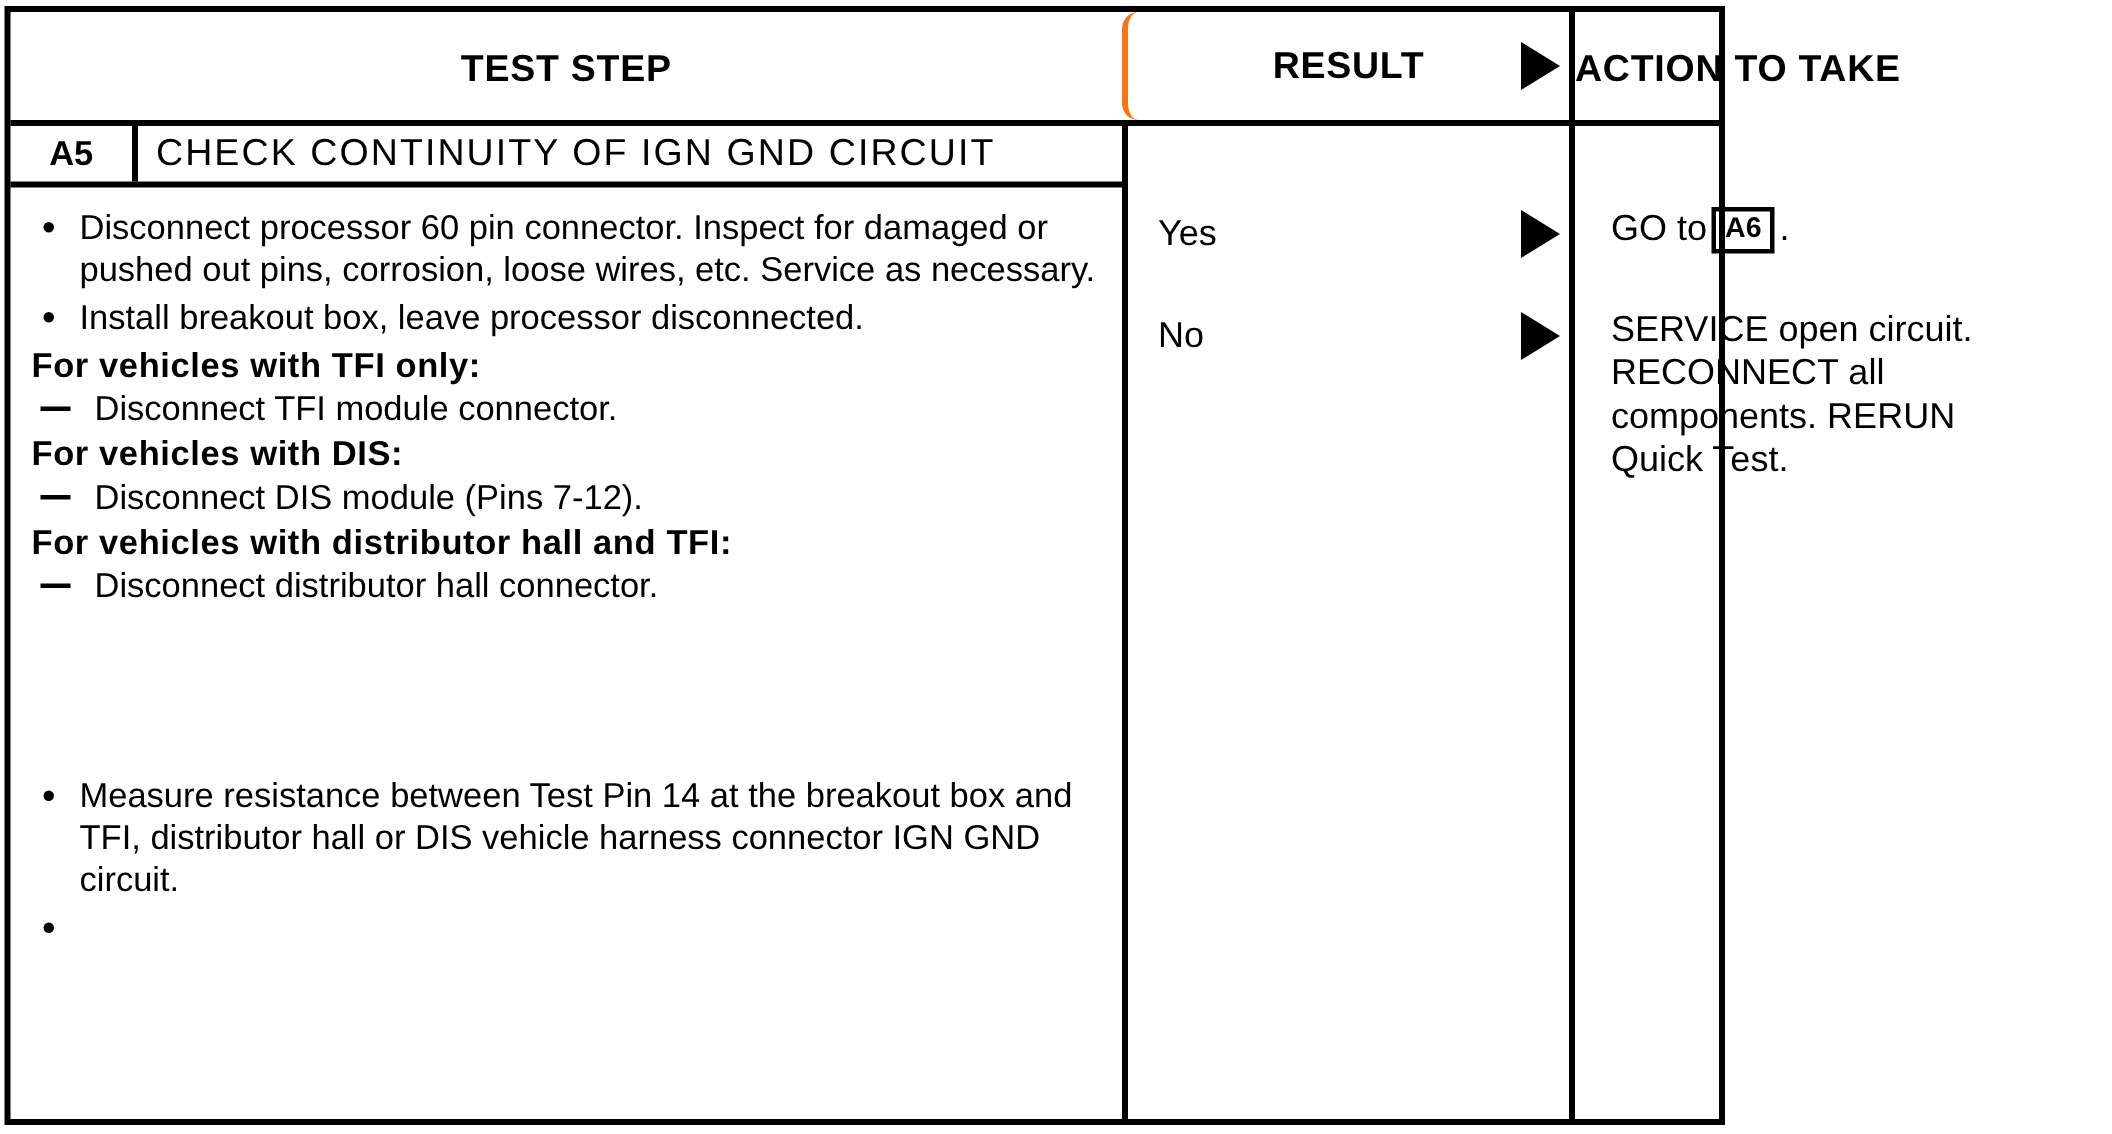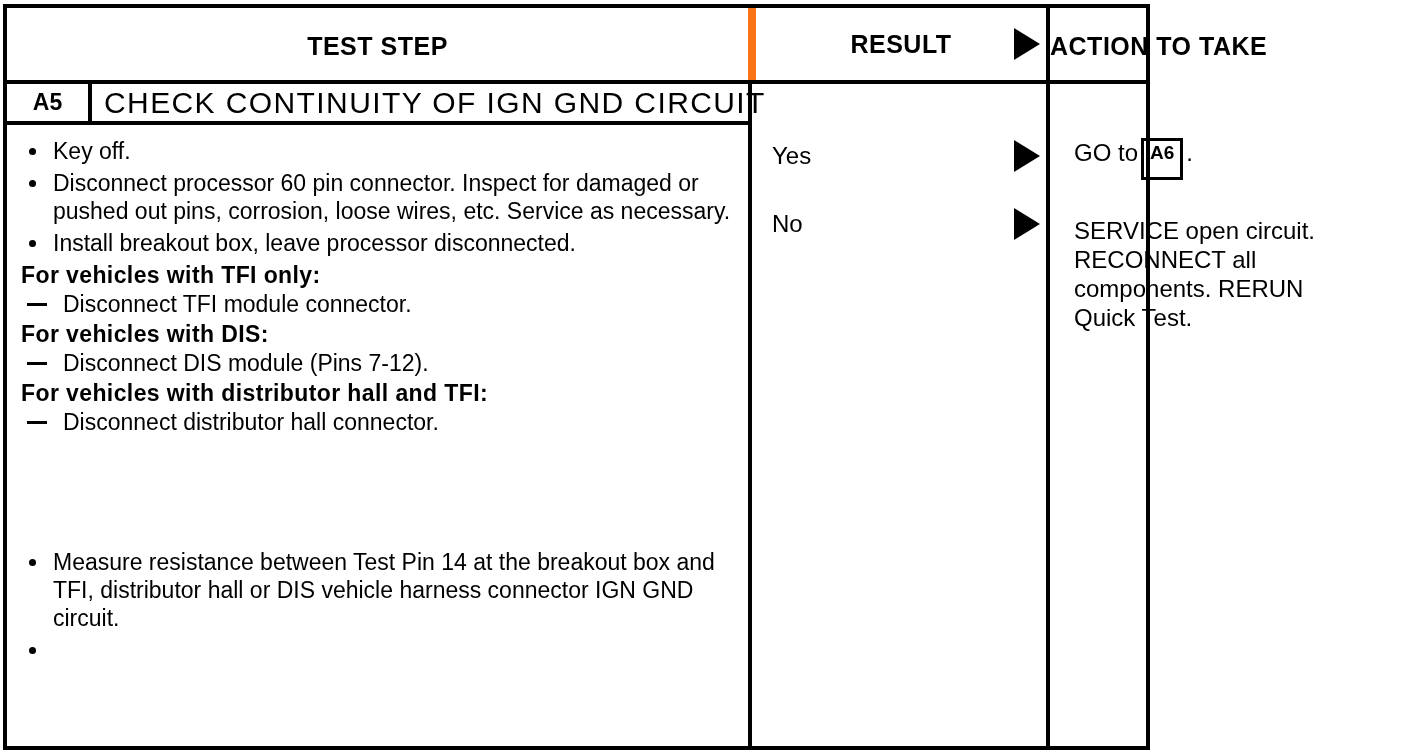--- a/index.html
+++ b/index.html
@@ -54,8 +54,9 @@
     width: 298px;
     flex: 0 0 298px;
     box-sizing: border-box;
-    border-left: 8px solid #f97316;
-    position: relative;
+    border-left: 4px solid #f97316;
+    position: relative;
+    border-radius: 11px;
   }
   .col-action {
     flex: 1 1 auto;

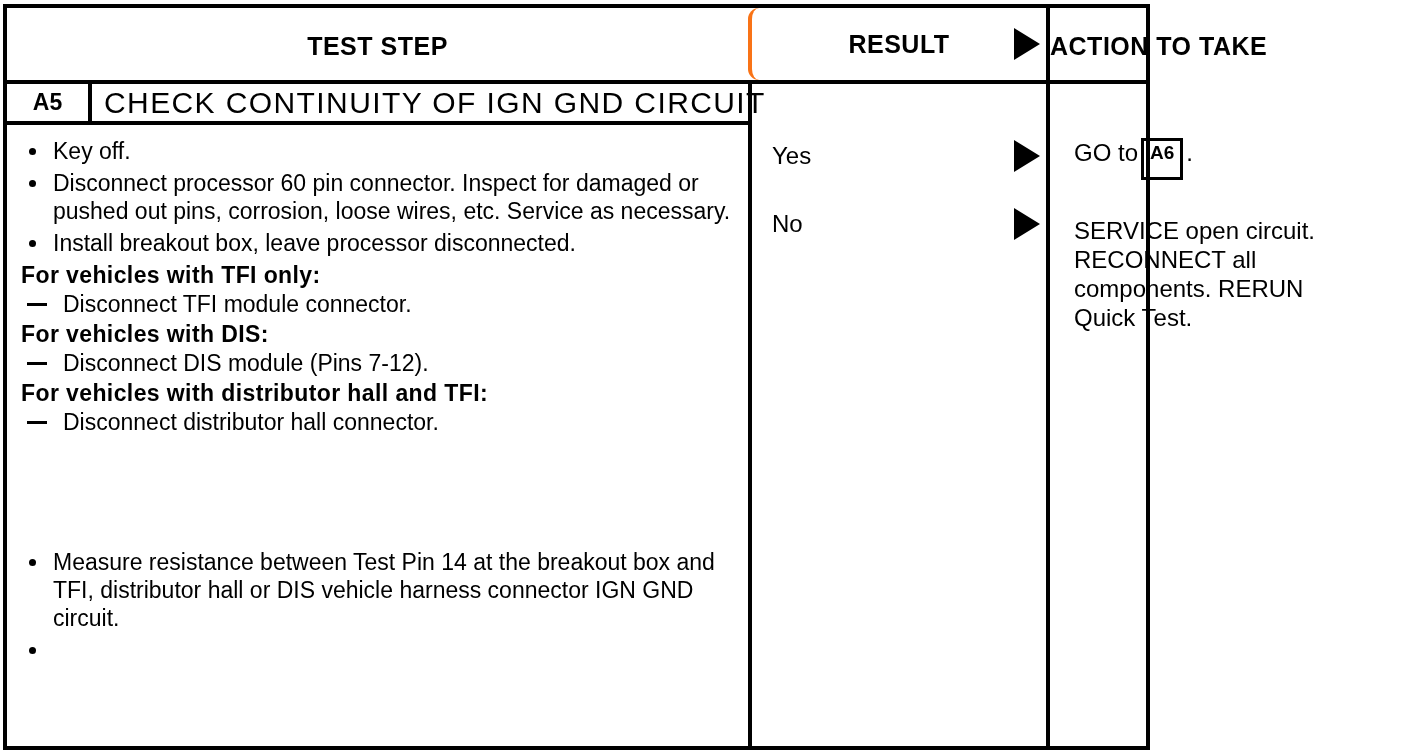--- a/index.html
+++ b/index.html
@@ -134,7 +134,7 @@
     display: flex;
     align-items: center;
     padding-left: 12px;
-    font-size: 30px;
+    font-size: 25px;
     letter-spacing: 1.4px;
     white-space: nowrap;
     text-align: center;

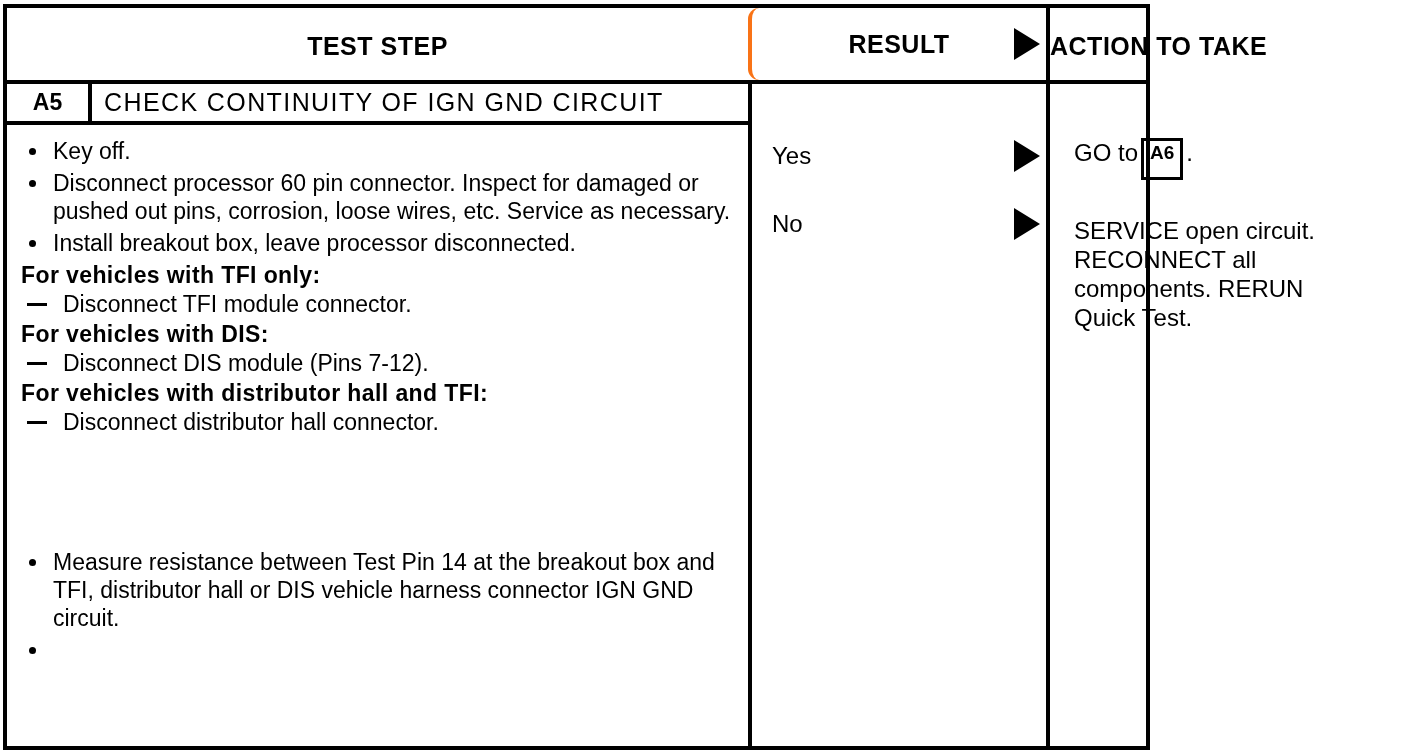--- a/index.html
+++ b/index.html
@@ -257,7 +257,6 @@
           <div class="step-title-cell">CHECK CONTINUITY OF IGN GND CIRCUIT</div>
         </div>
         <div class="step-body" id="step-body">
-            <div class="bullet-item"><span class="dot"></span><span>Key off.</span></div>
             <div class="bullet-item"><span class="dot"></span><span>Disconnect processor 60 pin connector. Inspect for damaged or pushed out pins, corrosion, loose wires, etc. Service as necessary.</span></div>
             <div class="bullet-item"><span class="dot"></span><span>Install breakout box, leave processor disconnected.</span></div>
             <div class="sub-heading">For vehicles with TFI only:</div>

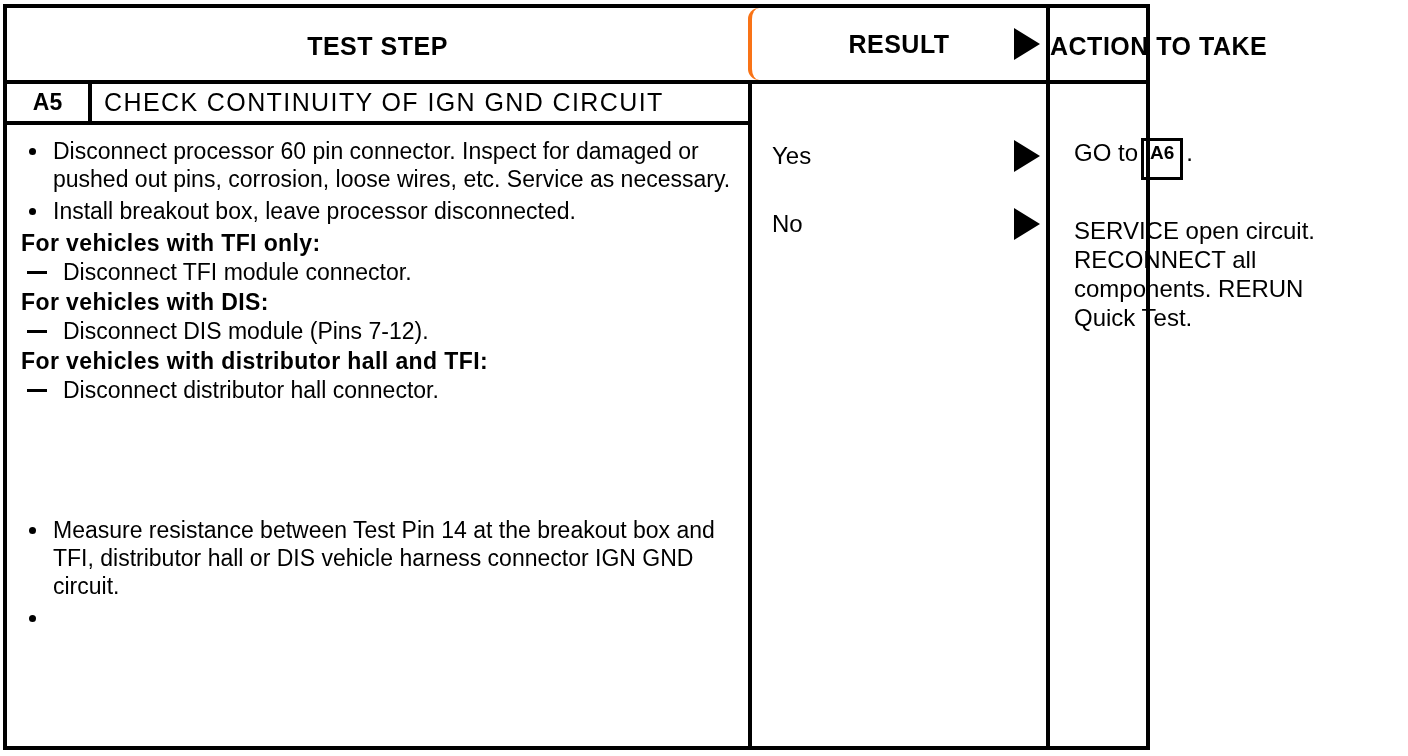--- a/index.html
+++ b/index.html
@@ -223,7 +223,7 @@
     font-weight: bold;
     font-size: 19px;
     line-height: 19px;
-    padding: 2px 6px 15px 6px;
+    padding: 2px 6px 4px 6px;
     margin: 0 3px;
     vertical-align: 2px;
   }

